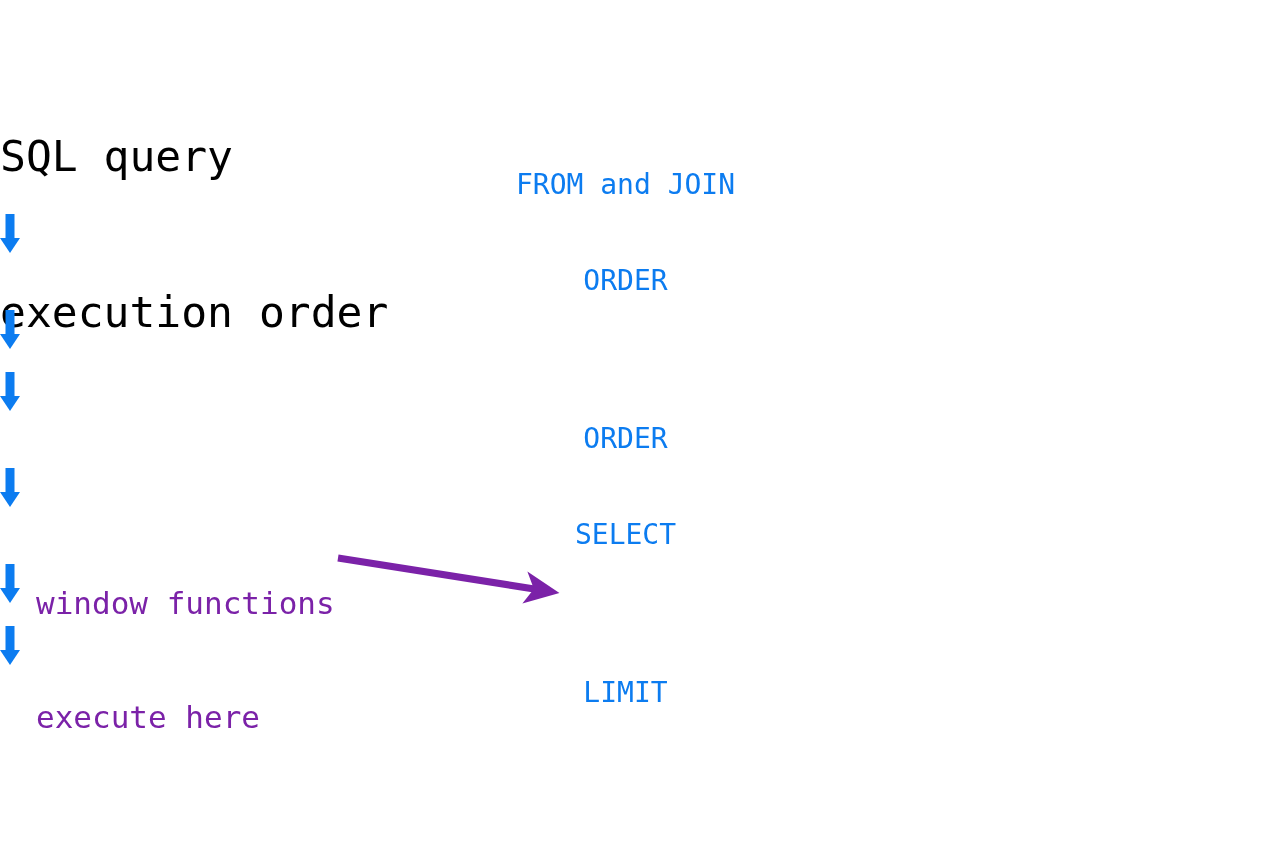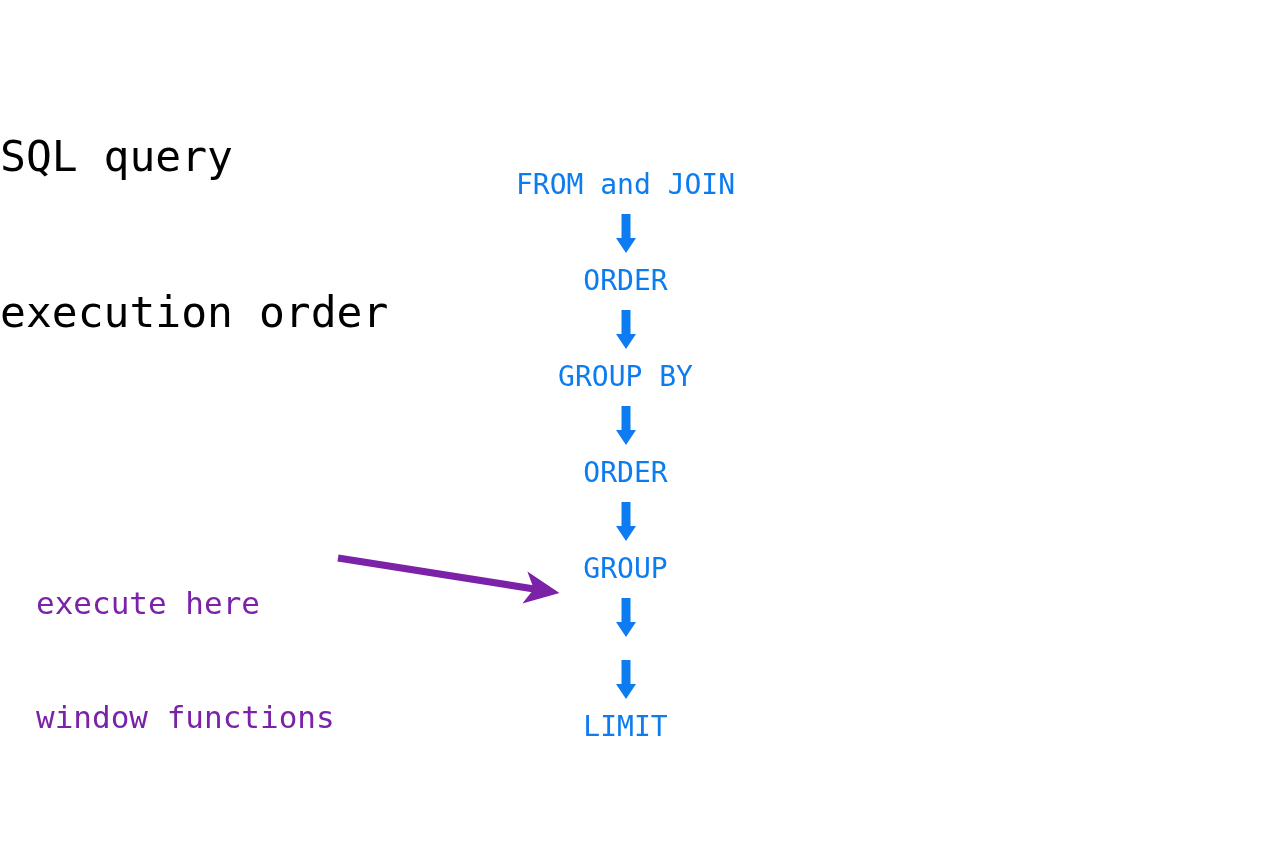--- a/index.html
+++ b/index.html
@@ -47,7 +47,6 @@
     width: 1251px;
     display: flex;
     flex-direction: column;
-    align-items: center;
   }
 
   .flow-step {

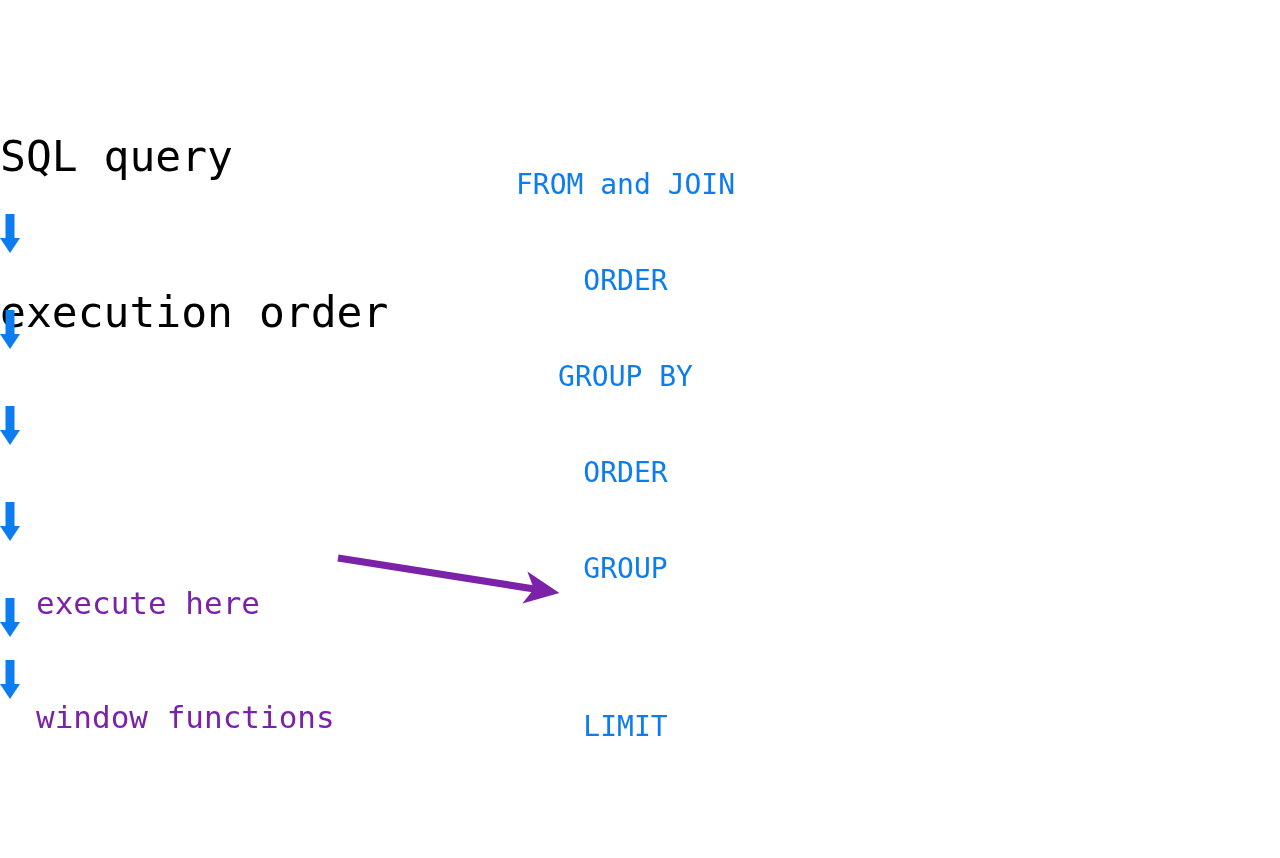--- a/index.html
+++ b/index.html
@@ -136,7 +136,6 @@
       <span class="head"></span>
     </div>
 
-    <div class="flow-step">GROUP BY</div>
 
     <div class="flow-arrow">
       <span class="shaft"></span>

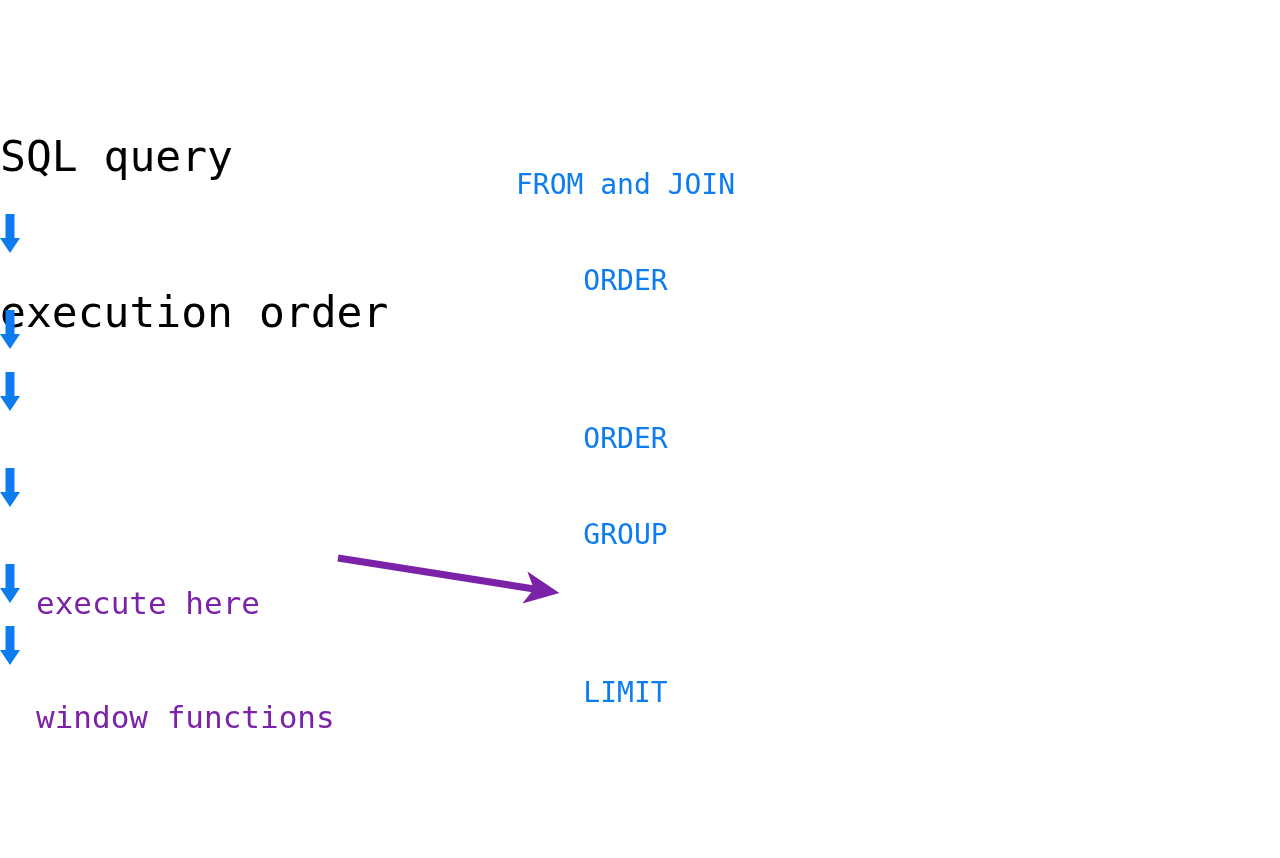--- a/index.html
+++ b/index.html
@@ -149,7 +149,7 @@
       <span class="head"></span>
     </div>
 
-    <div class="flow-step">GROUP</div>
+    <div class="flow-step">SELECT</div>
 
     <div class="flow-arrow">
       <span class="shaft"></span>

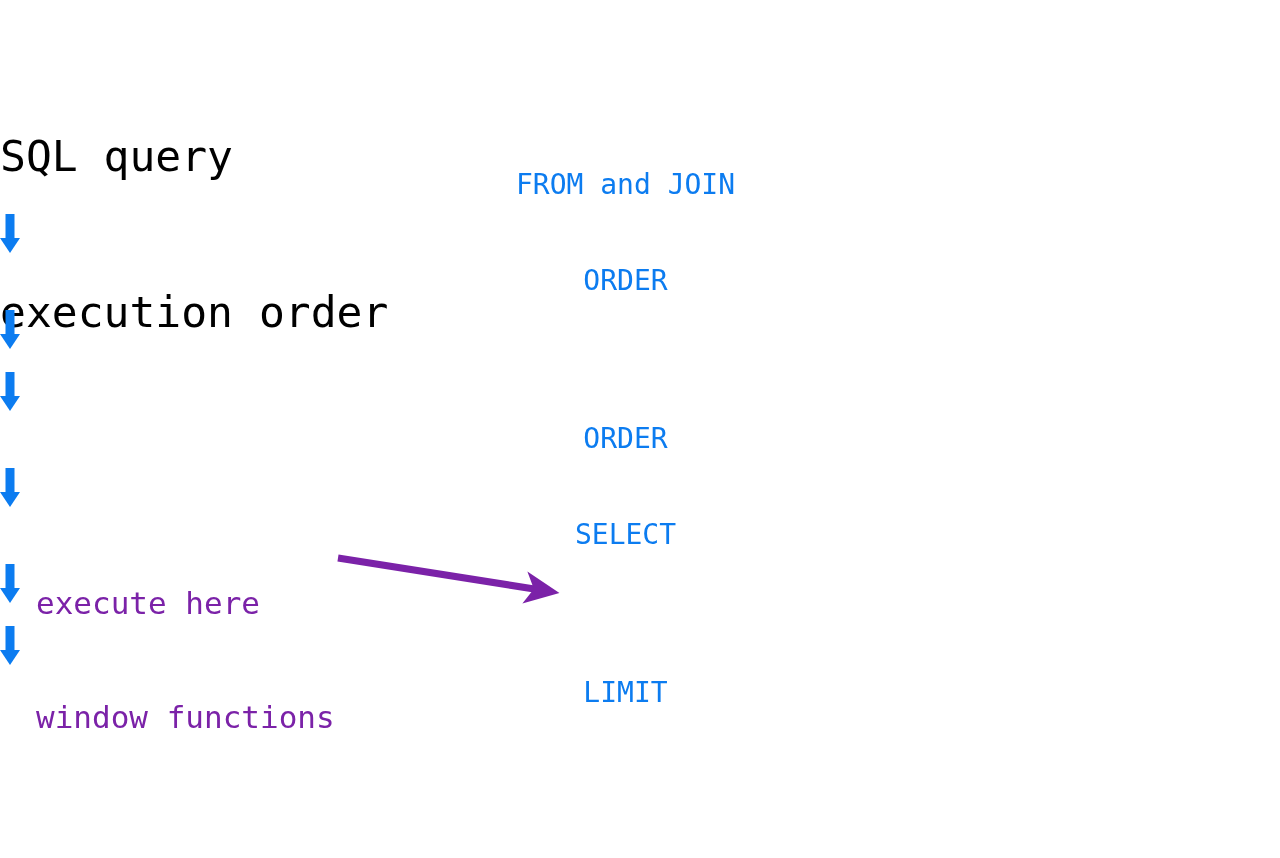--- a/index.html
+++ b/index.html
@@ -167,8 +167,8 @@
   </div>
 
   <div class="annotation">
+    <span class="annotation-line">window functions</span>
     <span class="annotation-line">execute here</span>
-    <span class="annotation-line">window functions</span>
   </div>
 
   <svg class="annotation-arrow" viewBox="0 0 1280 858" xmlns="http://www.w3.org/2000/svg">

